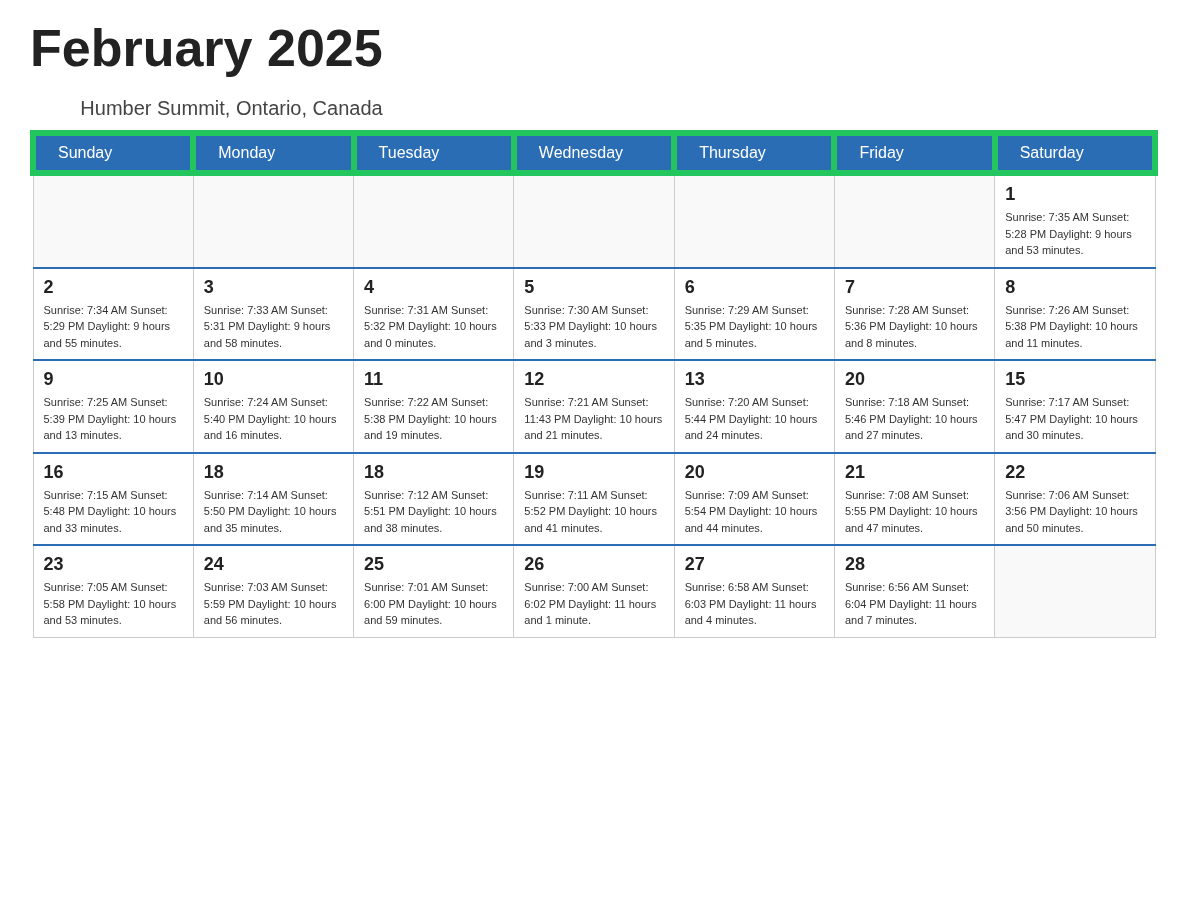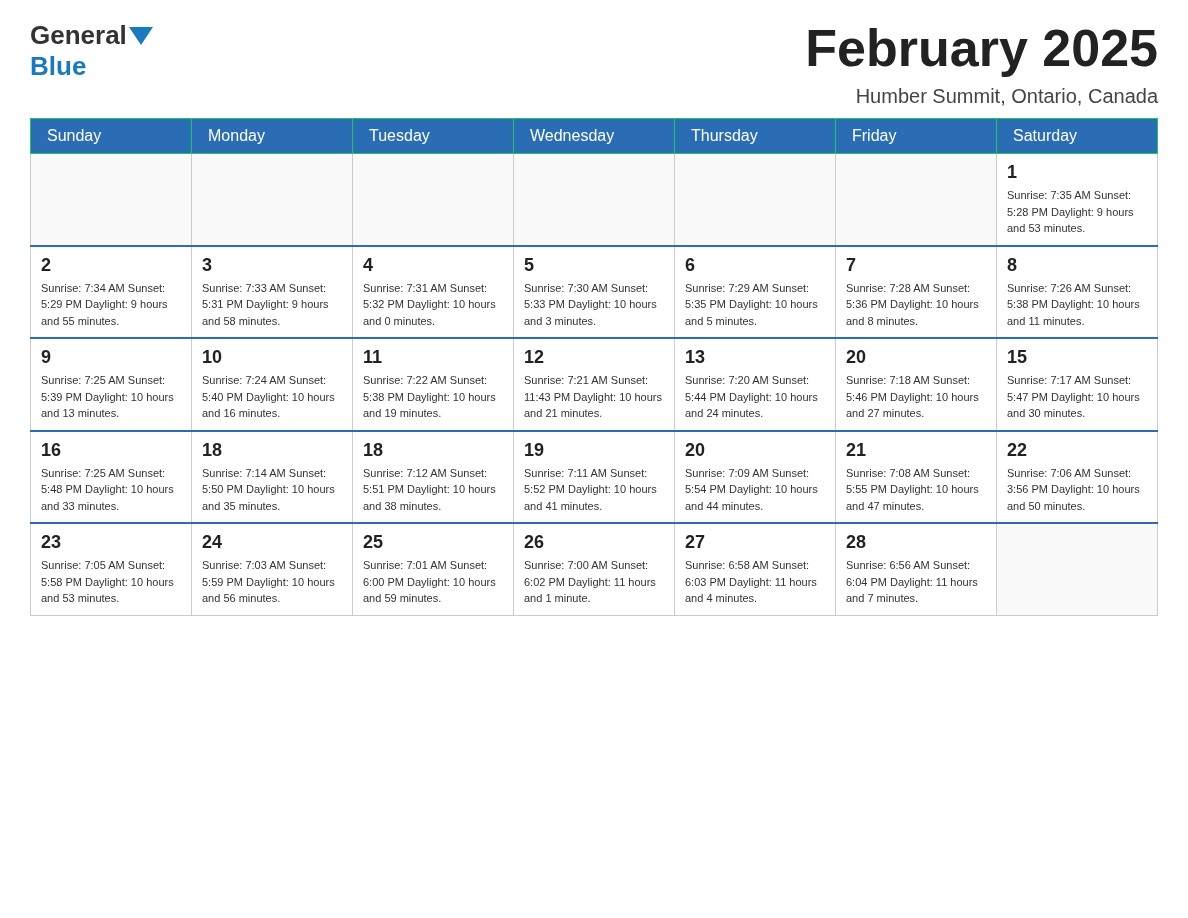--- a/index.html
+++ b/index.html
@@ -103,13 +103,6 @@
 <body>
 
 <div class="header">
-  <div class="logo">
-    <div class="logo-text">
-      <span class="logo-general">General</span>
-      <span class="logo-triangle"></span>
-    </div>
-    <span class="logo-blue">Blue</span>
-  </div>
   <div class="title-block">
     <div class="month-title">February 2025</div>
     <div class="location-title">Humber Summit, Ontario, Canada</div>

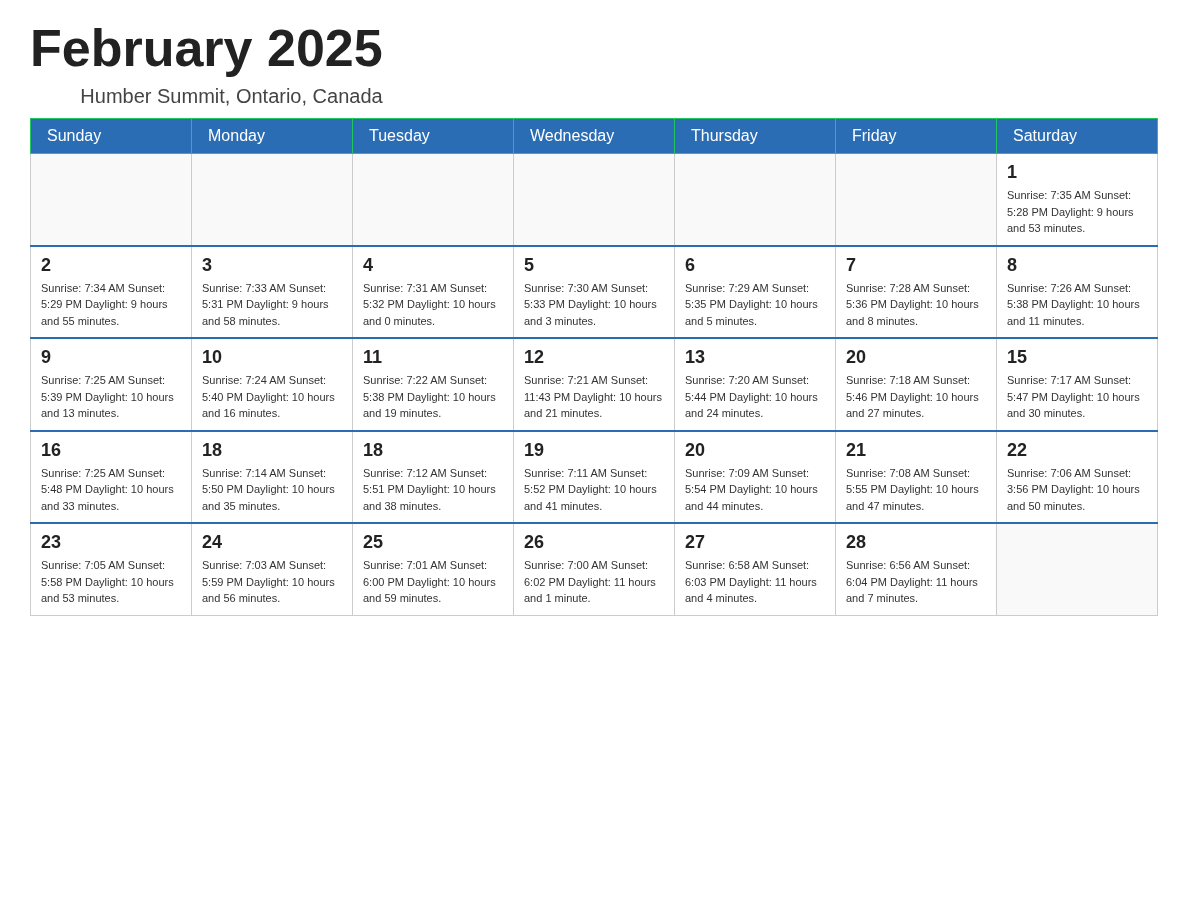--- a/index.html
+++ b/index.html
@@ -55,7 +55,7 @@
     .location-title {
       font-size: 20px;
       color: #444;
-      margin-top: 8px;
+      margin-top: 20px;
     }
     .calendar {
       width: 100%;

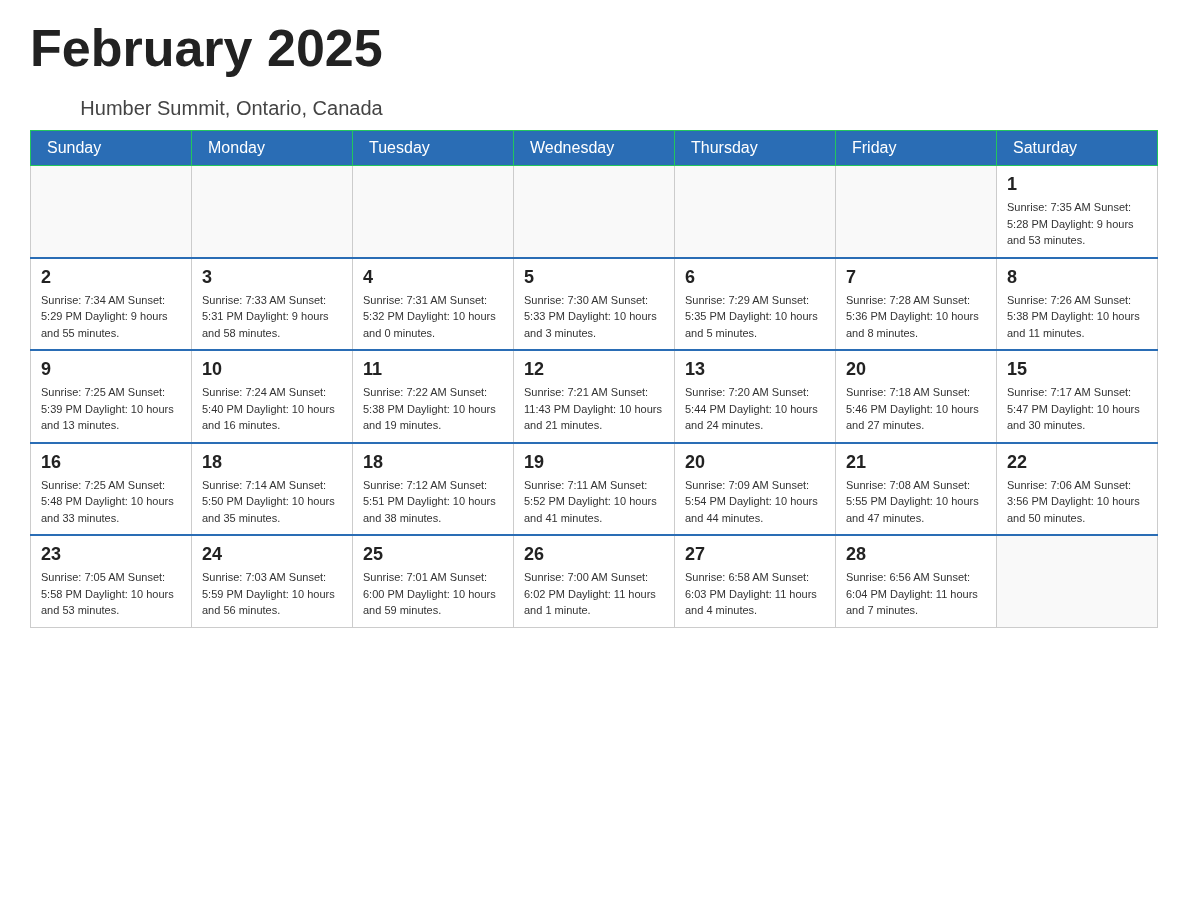--- a/index.html
+++ b/index.html
@@ -65,11 +65,11 @@
     .calendar th {
       background-color: #2a6db5;
       color: #fff;
-      padding: 8px 16px;
+      padding: 8px 22px;
       text-align: left;
       font-size: 16px;
       font-weight: normal;
-      border: 1px solid #22c55e;
+      border: 6px solid #22c55e;
     }
     .calendar td {
       vertical-align: top;

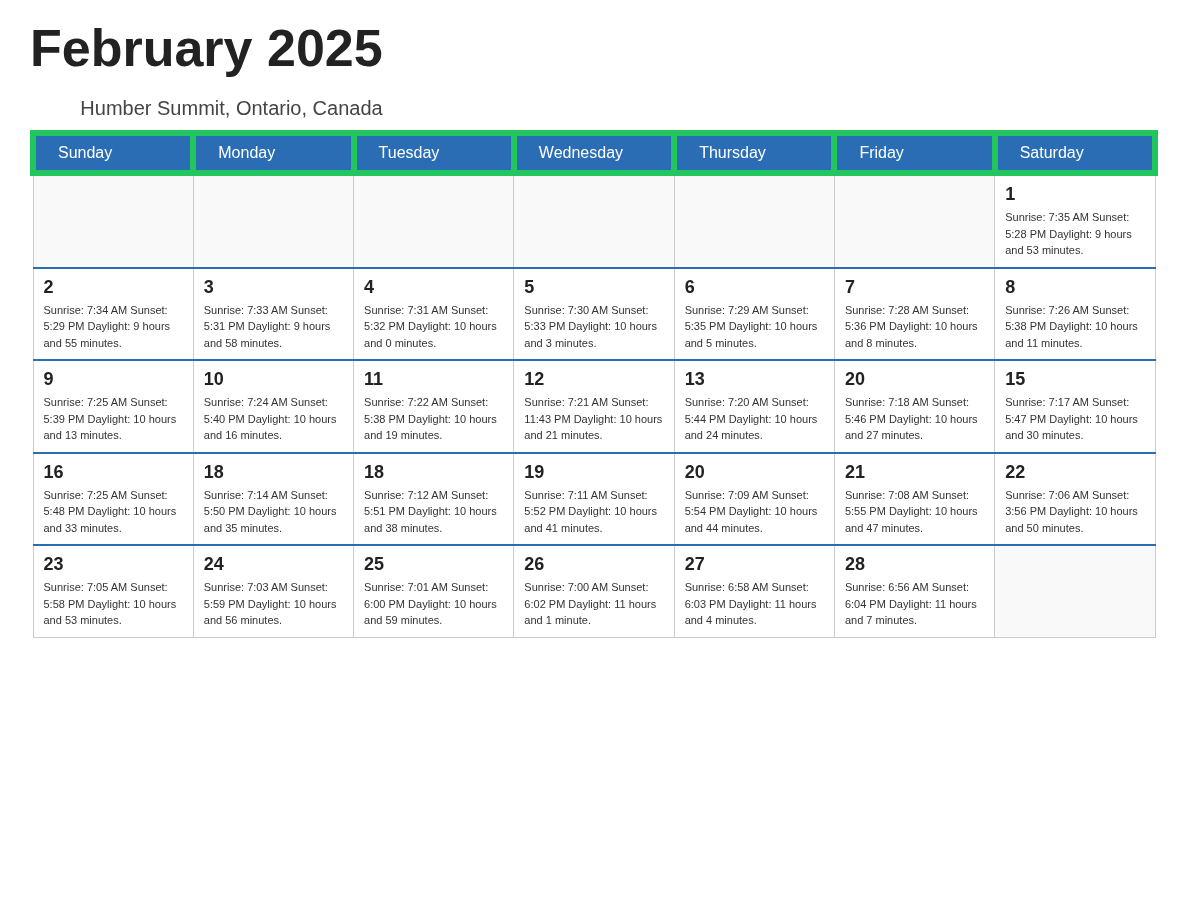--- a/index.html
+++ b/index.html
@@ -242,7 +242,7 @@
       <tr class="row-top-border">
         <td>
           <span class="day-number">16</span>
-          <div class="day-info">Sunrise: 7:25 AM
+          <div class="day-info">Sunrise: 7:15 AM
 Sunset: 5:48 PM
 Daylight: 10 hours
 and 33 minutes.</div>

